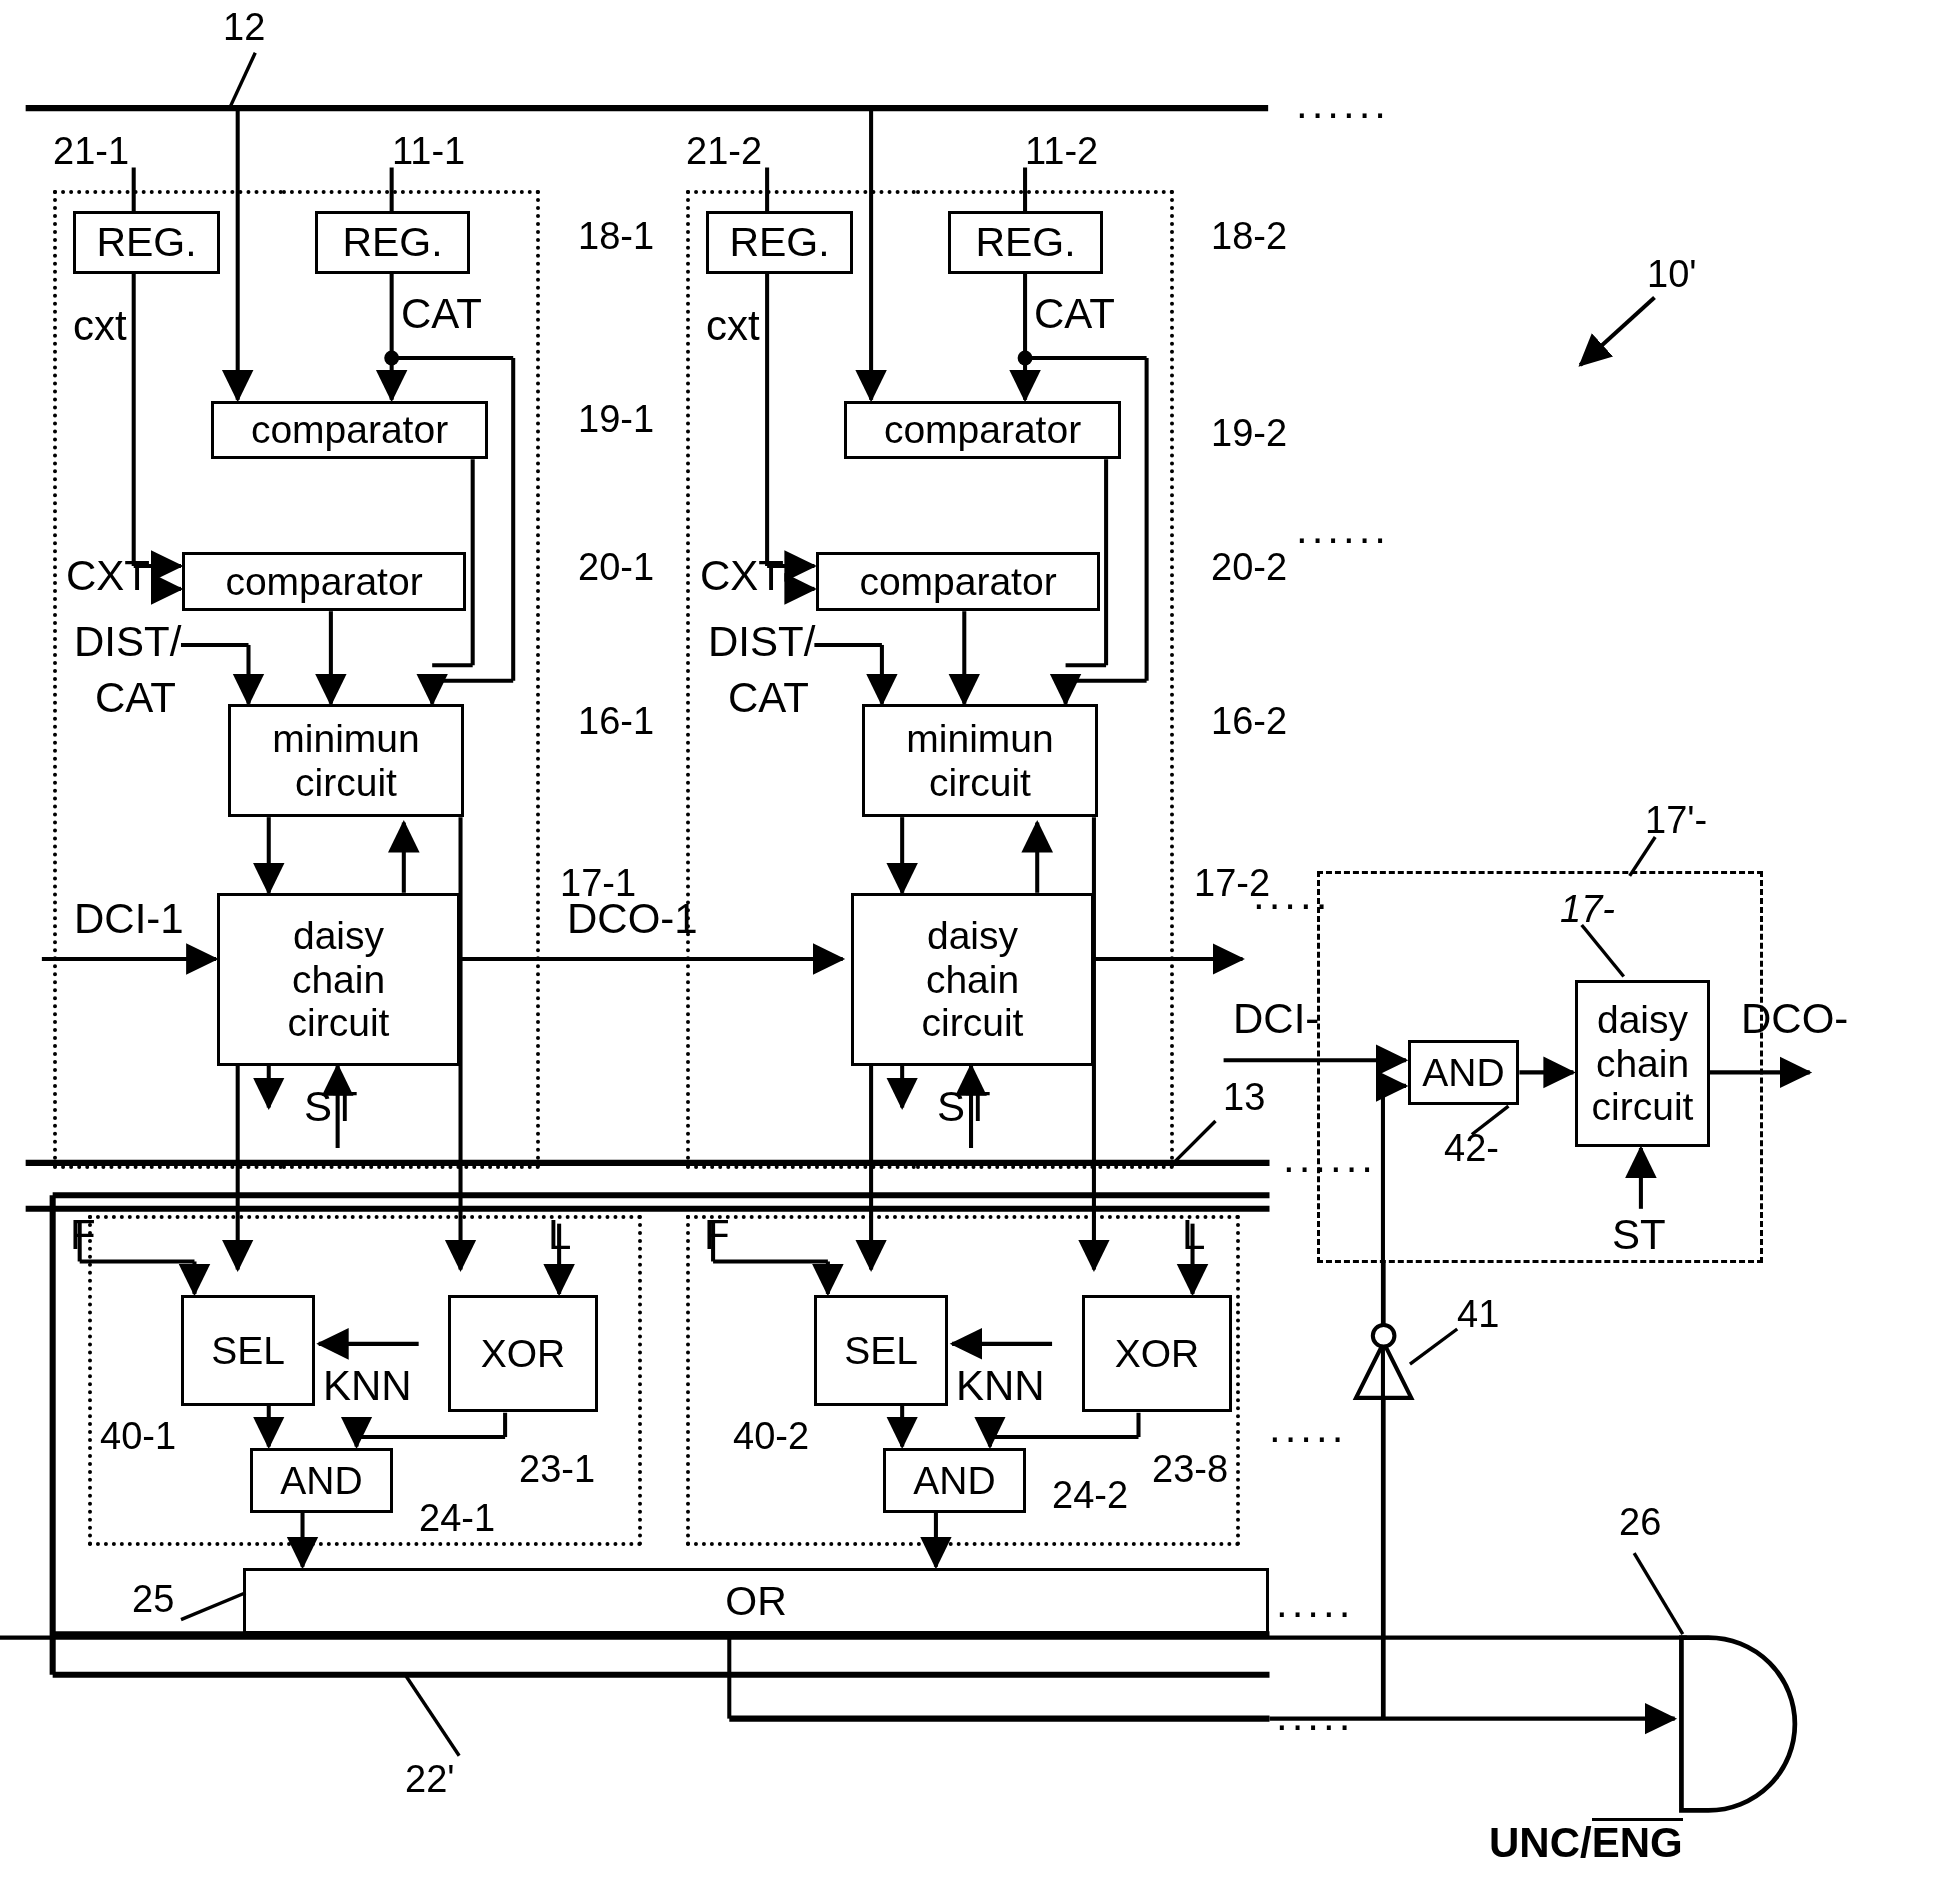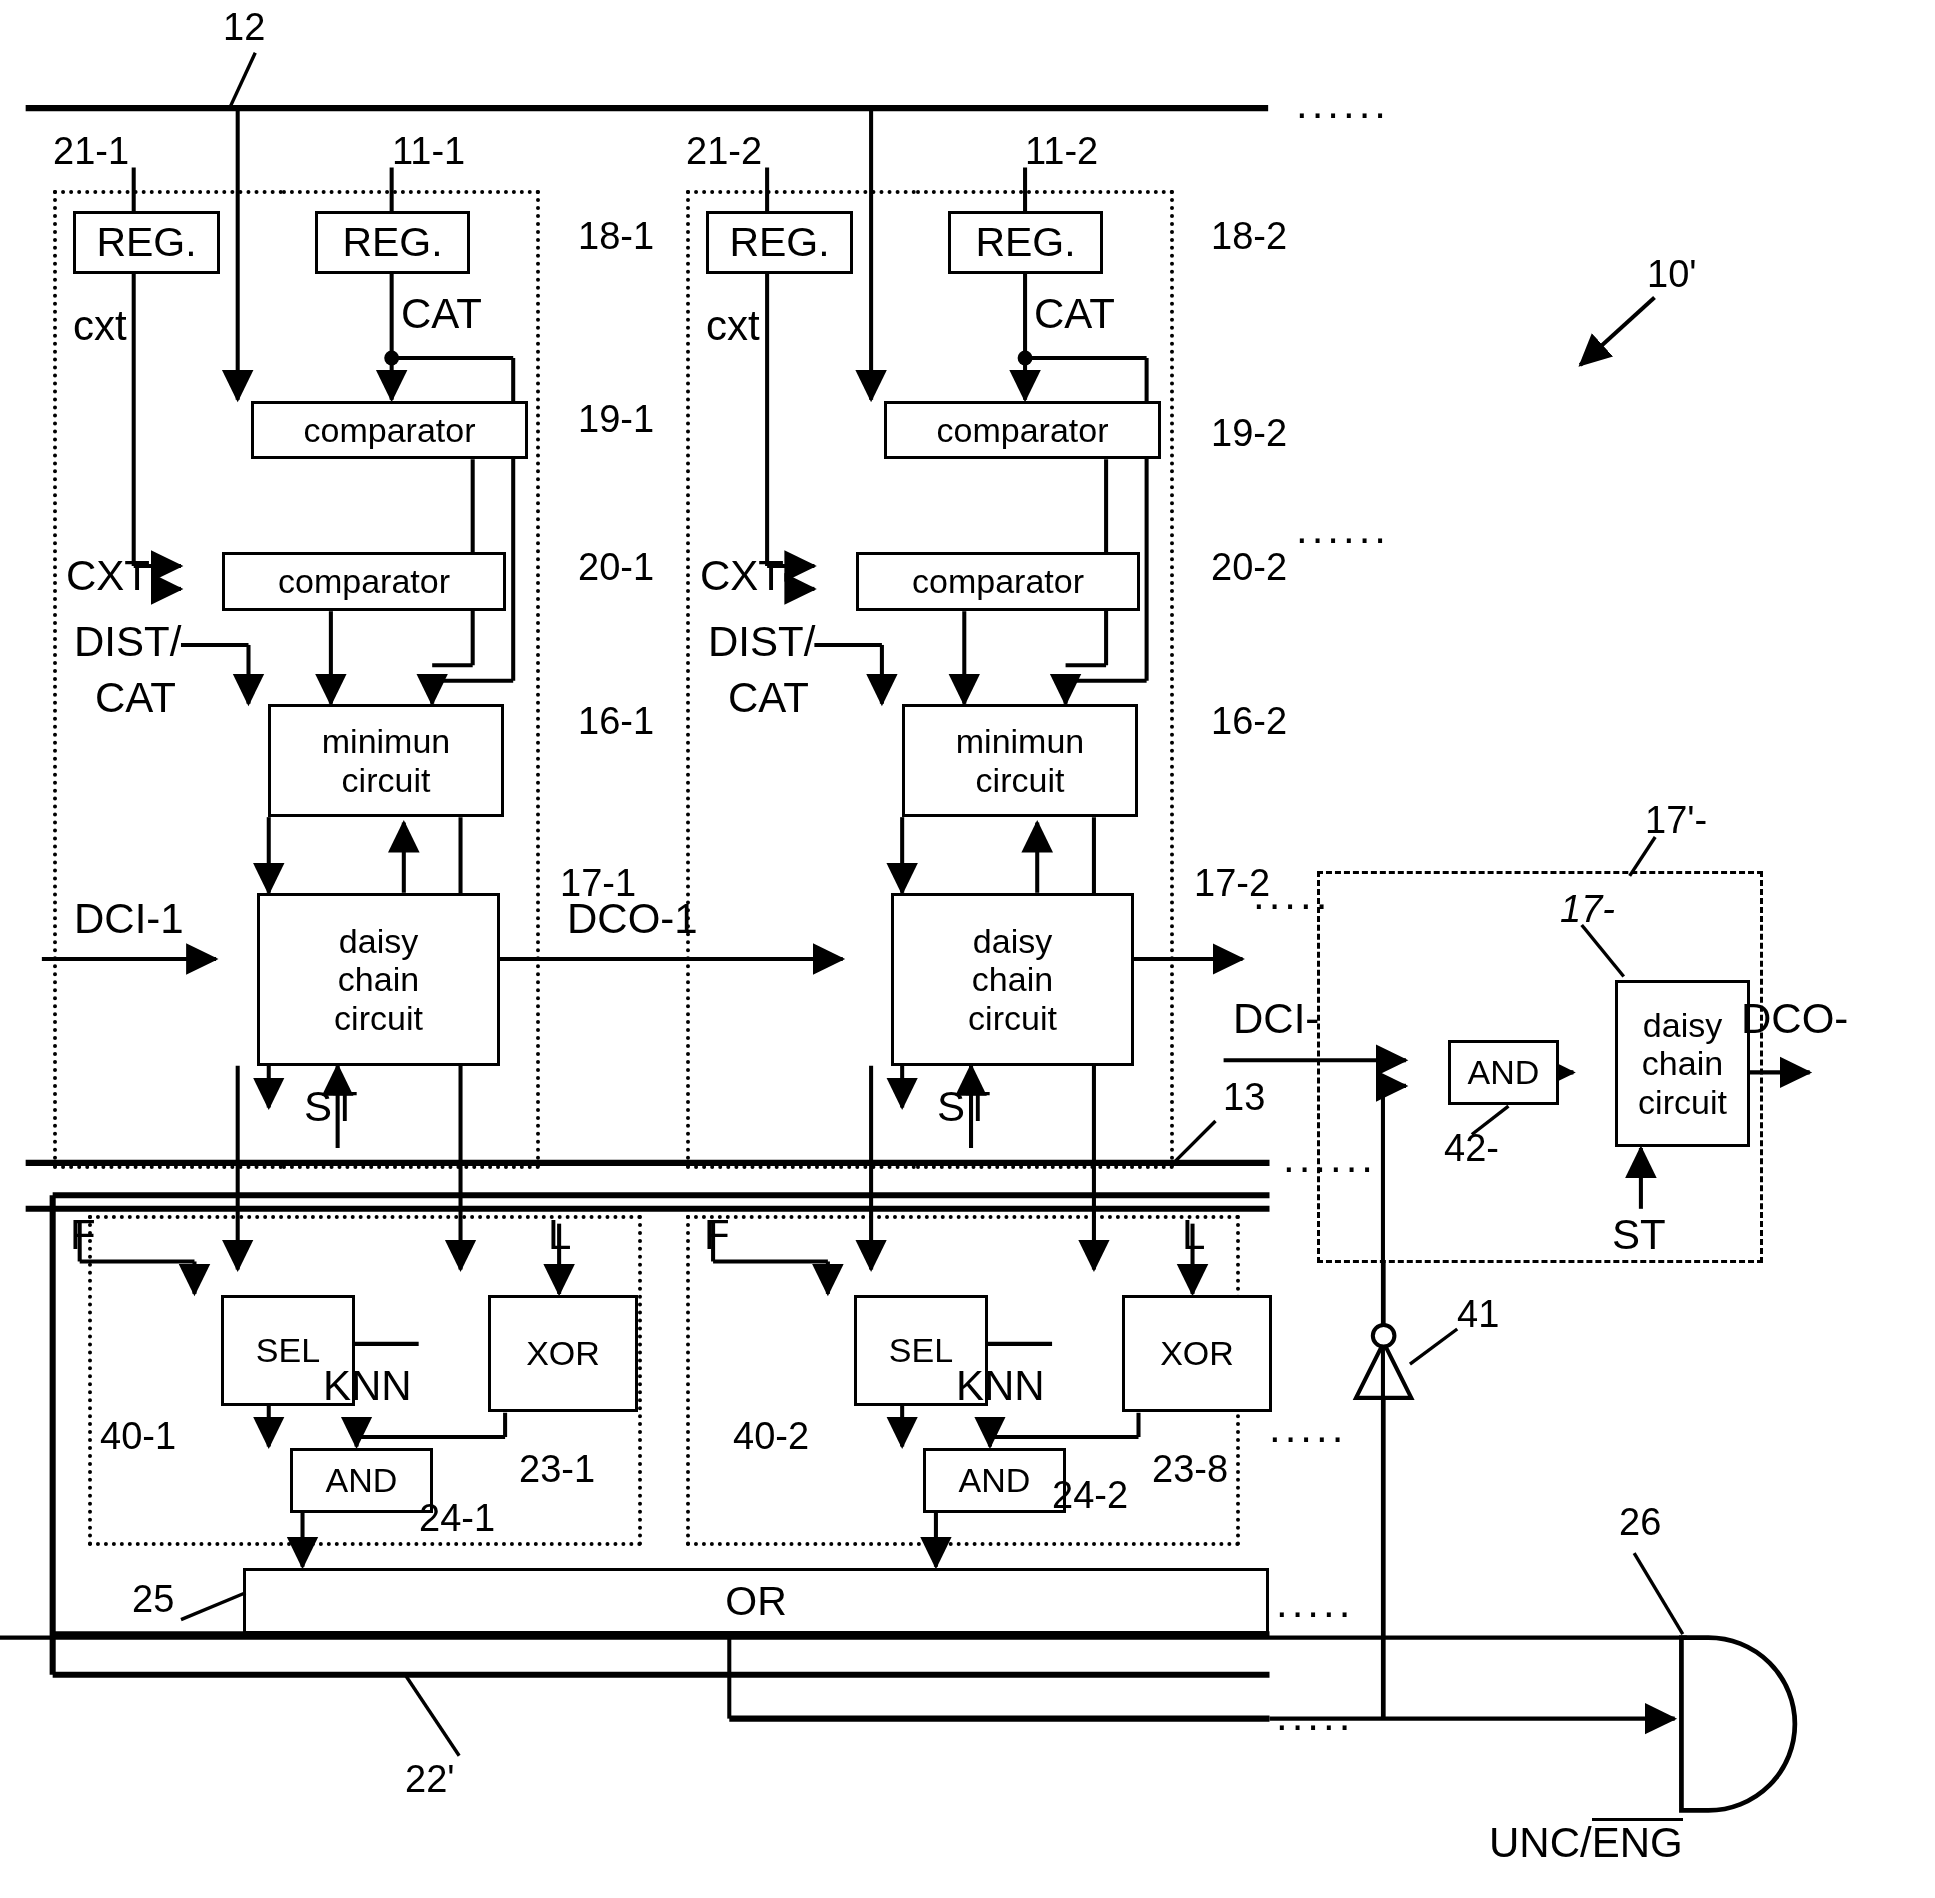--- a/index.html
+++ b/index.html
@@ -13,7 +13,7 @@
           display:flex;align-items:center;justify-content:center;
           text-align:center;color:#000;box-sizing:border-box;}
   .blk-lg{font-size:41px;}
-  .blk-md{font-size:34px;margin-left:40px;}
+  .blk-md{font-size:39px;}
   .multi{flex-direction:column;line-height:1.12;}
   .dashbox{position:absolute;border:3.4px dashed #000;box-sizing:border-box;}
   .dotbox{position:absolute;border:4.7px dotted #000;box-sizing:border-box;}

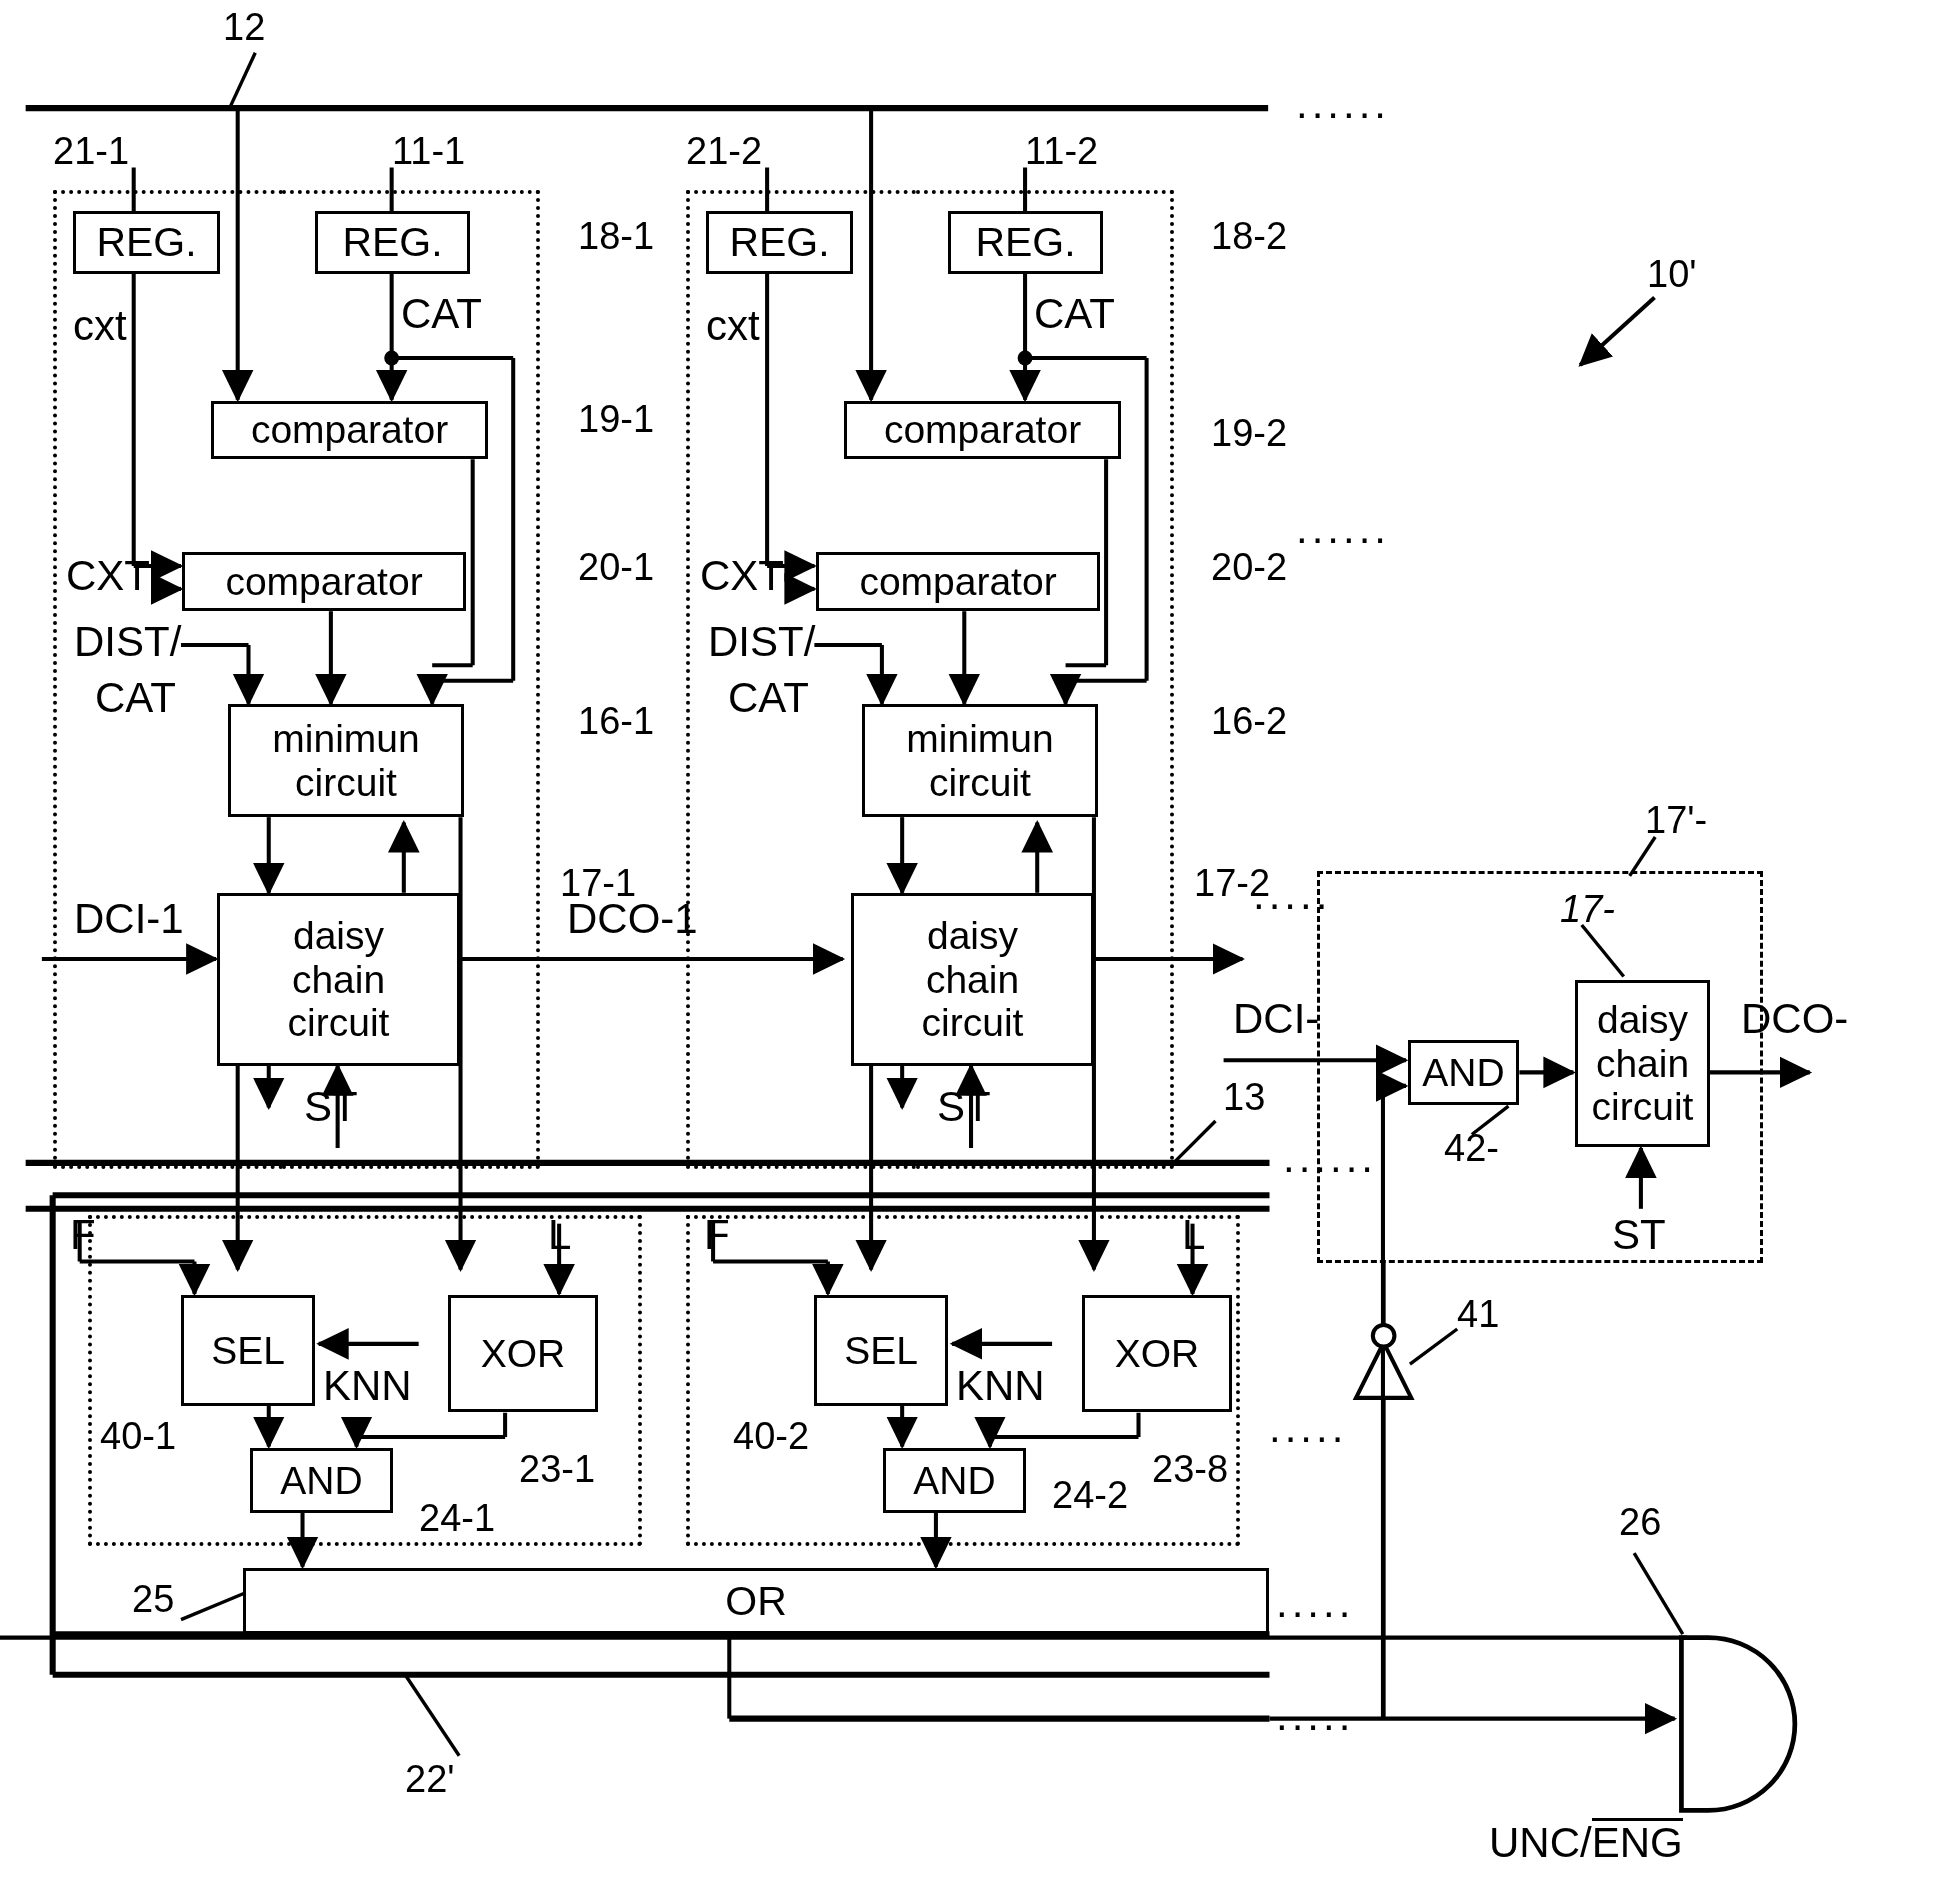--- a/index.html
+++ b/index.html
@@ -336,7 +336,7 @@
   <div class="lbl ref" style="left:1457px;top:1295px;">41</div>
   <div class="lbl ref" style="left:1619px;top:1503px;">26</div>
 
-  <div class="lbl sig" style="left:1489px;top:1818px;">
+  <div class="lbl sig" style="left:1489px;top:1818px;font-weight:bold;">
     <span>UNC/</span><span class="ebar">ENG</span>
   </div>
 

